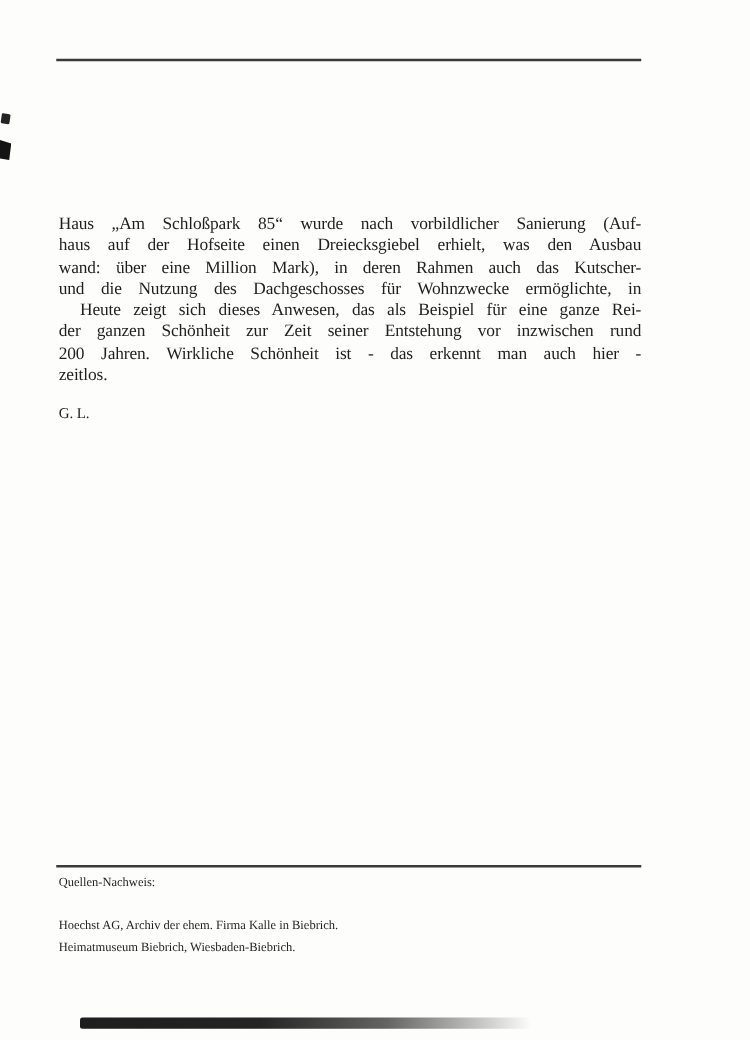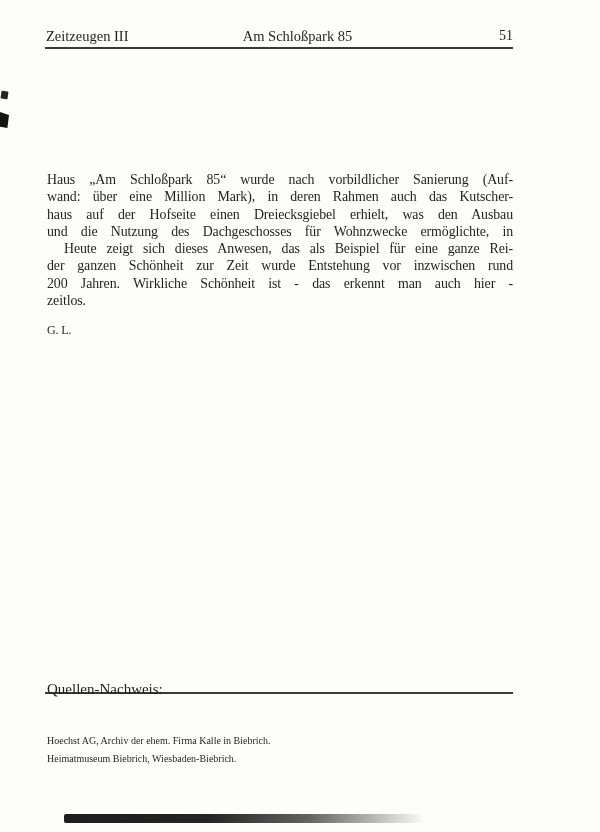--- a/index.html
+++ b/index.html
@@ -110,11 +110,6 @@
 
 <div class="page">
 
-  <header class="running-header">
-    <span class="header-left">Zeitzeugen III</span>
-    <span class="header-center">Am Schloßpark 85</span>
-    <span class="header-right">51</span>
-  </header>
 
   <div class="rule header-rule"></div>
 

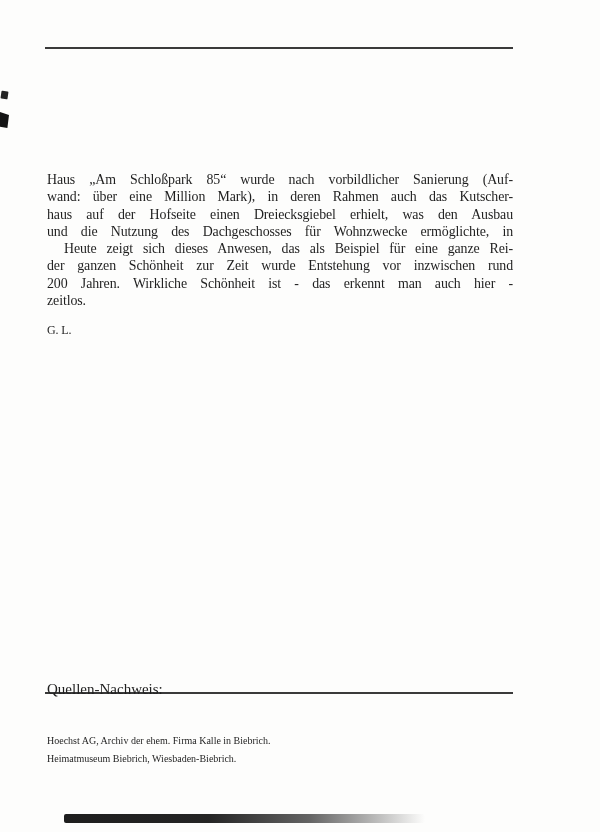--- a/index.html
+++ b/index.html
@@ -116,8 +116,8 @@
   <main class="body-text">
     <div class="para">
       <div class="line">Haus „Am Schloßpark 85“ wurde nach vorbildlicher Sanierung (Auf-</div>
+      <div class="line">haus auf der Hofseite einen Dreiecksgiebel erhielt, was den Ausbau</div>
       <div class="line">wand: über eine Million Mark), in deren Rahmen auch das Kutscher-</div>
-      <div class="line">haus auf der Hofseite einen Dreiecksgiebel erhielt, was den Ausbau</div>
       <div class="line">und die Nutzung des Dachgeschosses für Wohnzwecke ermöglichte, in</div>
     </div>
     <div class="para">

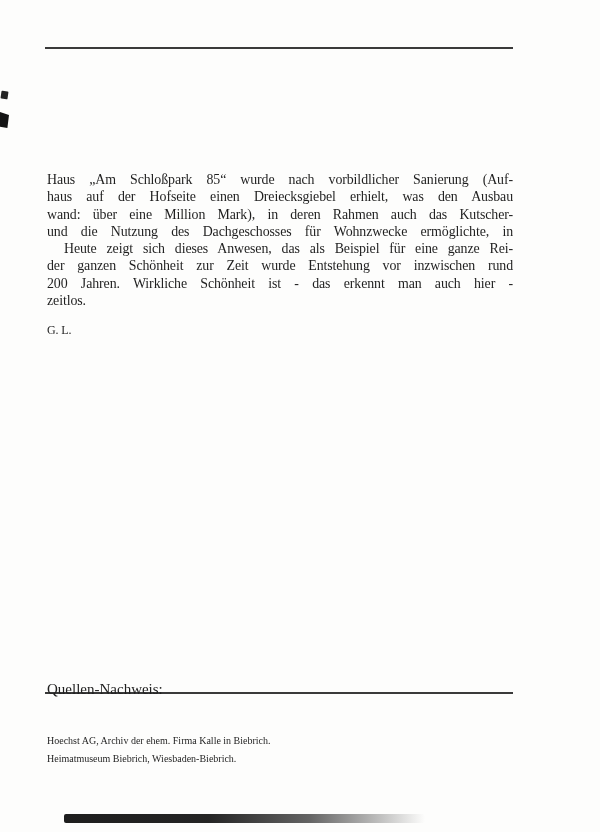--- a/index.html
+++ b/index.html
@@ -122,7 +122,7 @@
     </div>
     <div class="para">
       <div class="line indent">Heute zeigt sich dieses Anwesen, das als Beispiel für eine ganze Rei-</div>
-      <div class="line">der ganzen Schönheit zur Zeit wurde Entstehung vor inzwischen rund</div>
+      <div class="line">der ganzen Schönheit zur Zeit seiner Entstehung vor inzwischen rund</div>
       <div class="line">200 Jahren. Wirkliche Schönheit ist - das erkennt man auch hier -</div>
       <div class="line last">zeitlos.</div>
     </div>

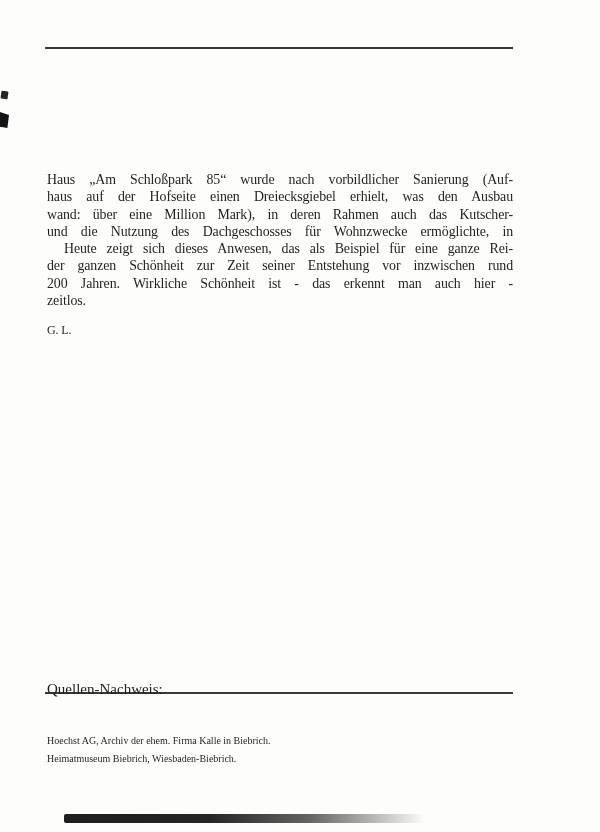--- a/index.html
+++ b/index.html
@@ -70,8 +70,8 @@
   .footer-heading {
     position: absolute;
     left: 47px;
-    top: 681px;
-    font-size: 15px;
+    top: 701px;
+    font-size: 10px;
   }
   .sources {
     position: absolute;

